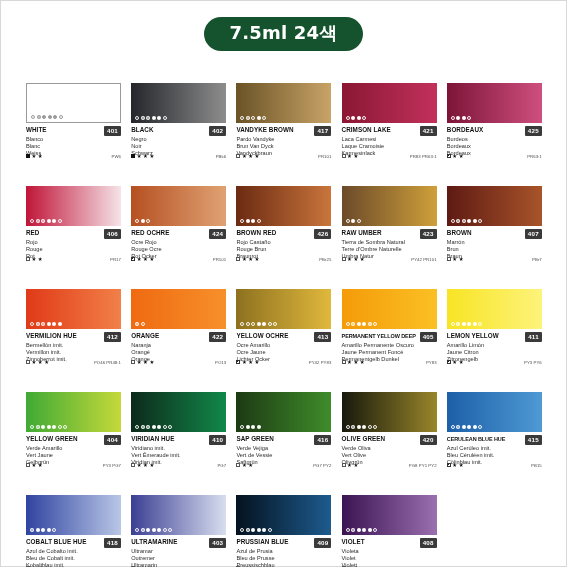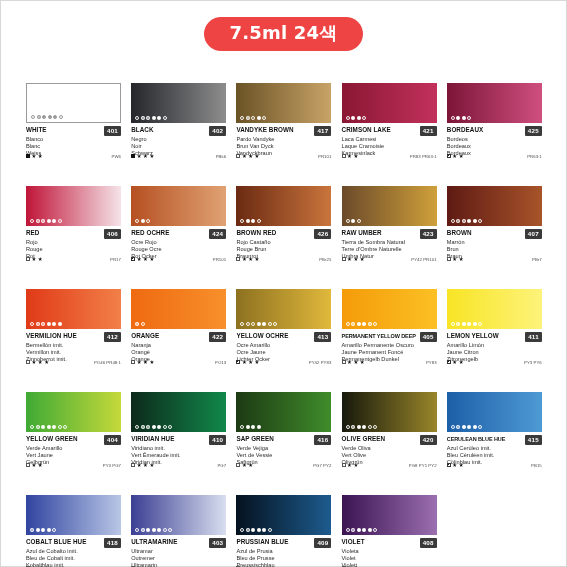--- a/index.html
+++ b/index.html
@@ -149,7 +149,7 @@
 <div id="sheet">
 
   <div id="header">
-    <div id="title-badge" style="background: #ef4444;">7.5ml 24색</div>
+    <div id="title-badge" style="background: #14532d;">7.5ml 24색</div>
   </div>
 
   <div id="grid">

